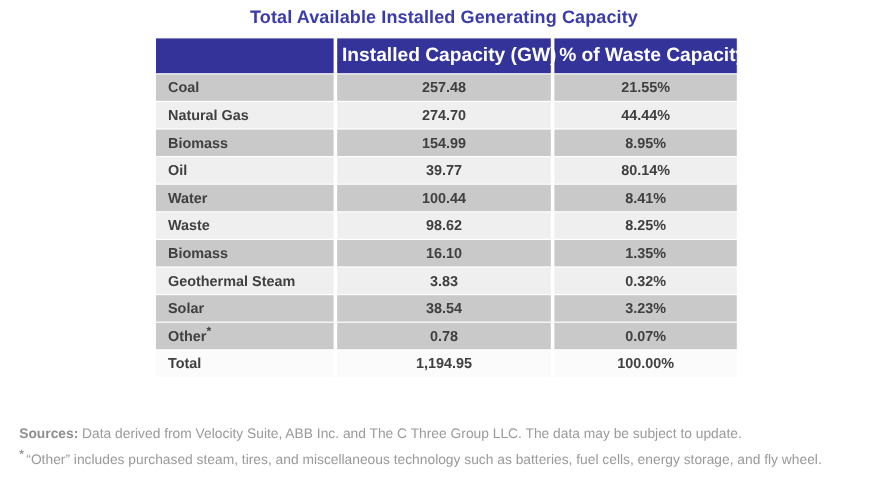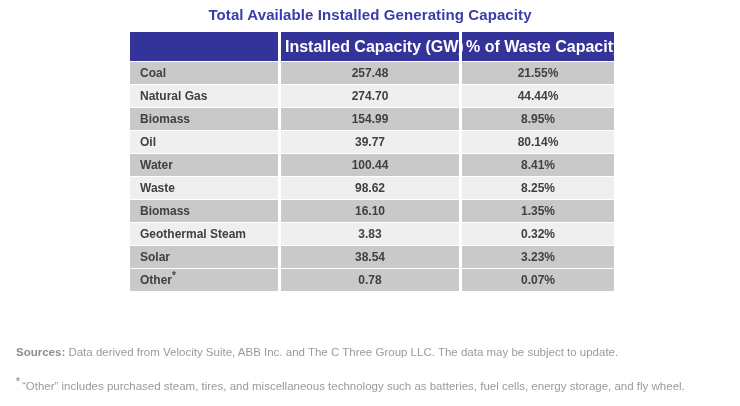--- a/index.html
+++ b/index.html
@@ -193,6 +193,11 @@
             <td class="num-cell">0.78</td>
             <td class="num-cell">0.07%</td>
           </tr>
+          <tr class="total-row">
+            <td class="label-cell">Total</td>
+            <td class="num-cell">1,194.95</td>
+            <td class="num-cell">100.00%</td>
+          </tr>
         </tbody>
     </table>
   </div>

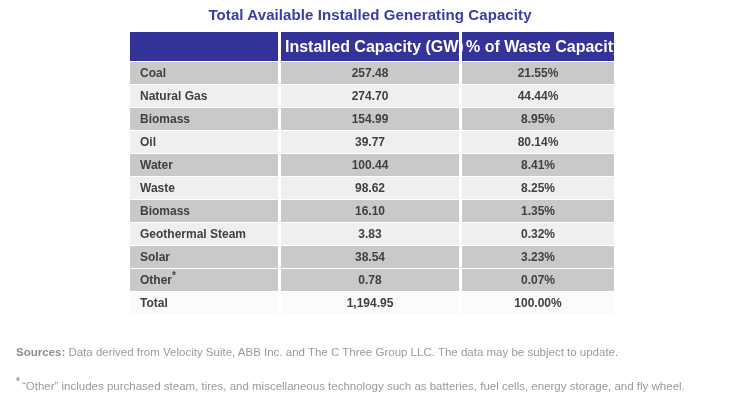--- a/index.html
+++ b/index.html
@@ -97,7 +97,7 @@
   .notes {
     position: absolute;
     left: 16px;
-    top: 344px;
+    top: 354px;
     width: 712px;
     color: #9a9a9a;
     font-size: 11.5px;

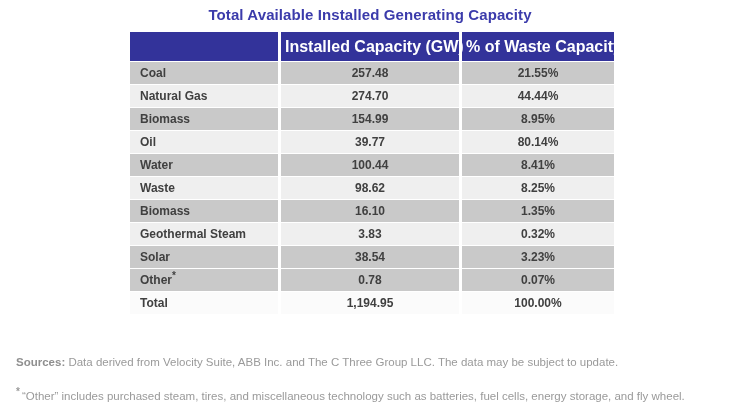--- a/index.html
+++ b/index.html
@@ -111,7 +111,7 @@
     color: #8f8f8f;
   }
   .notes .note-line {
-    margin-top: 17px;
+    margin-top: 5px;
   }
   .notes .note-star {
     font-weight: bold;

